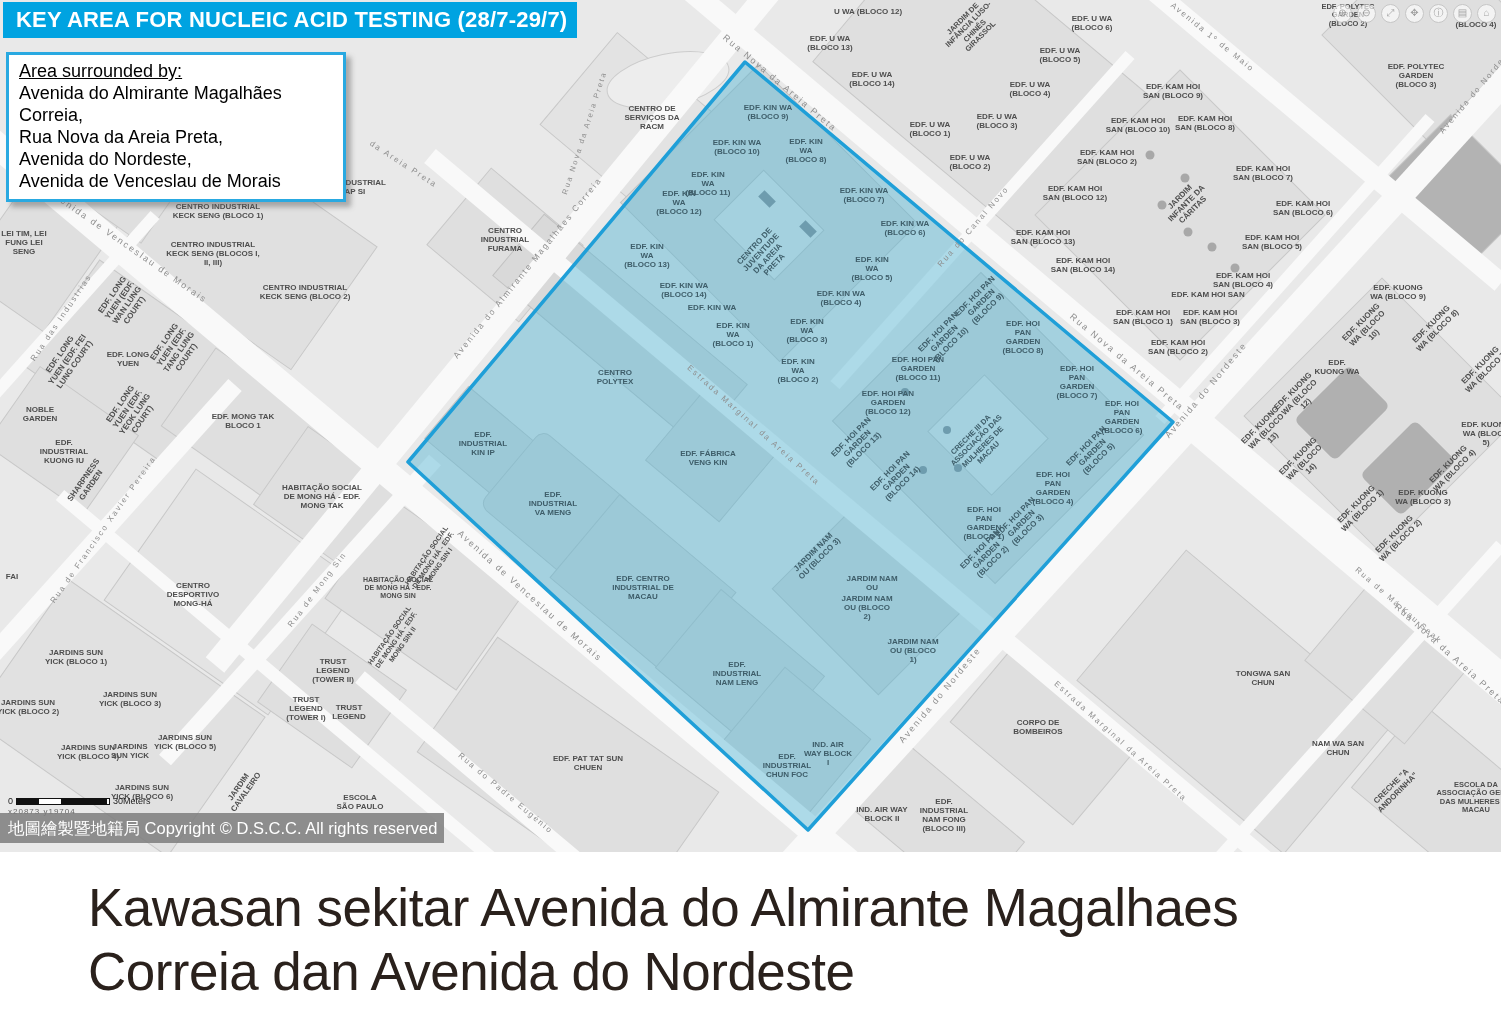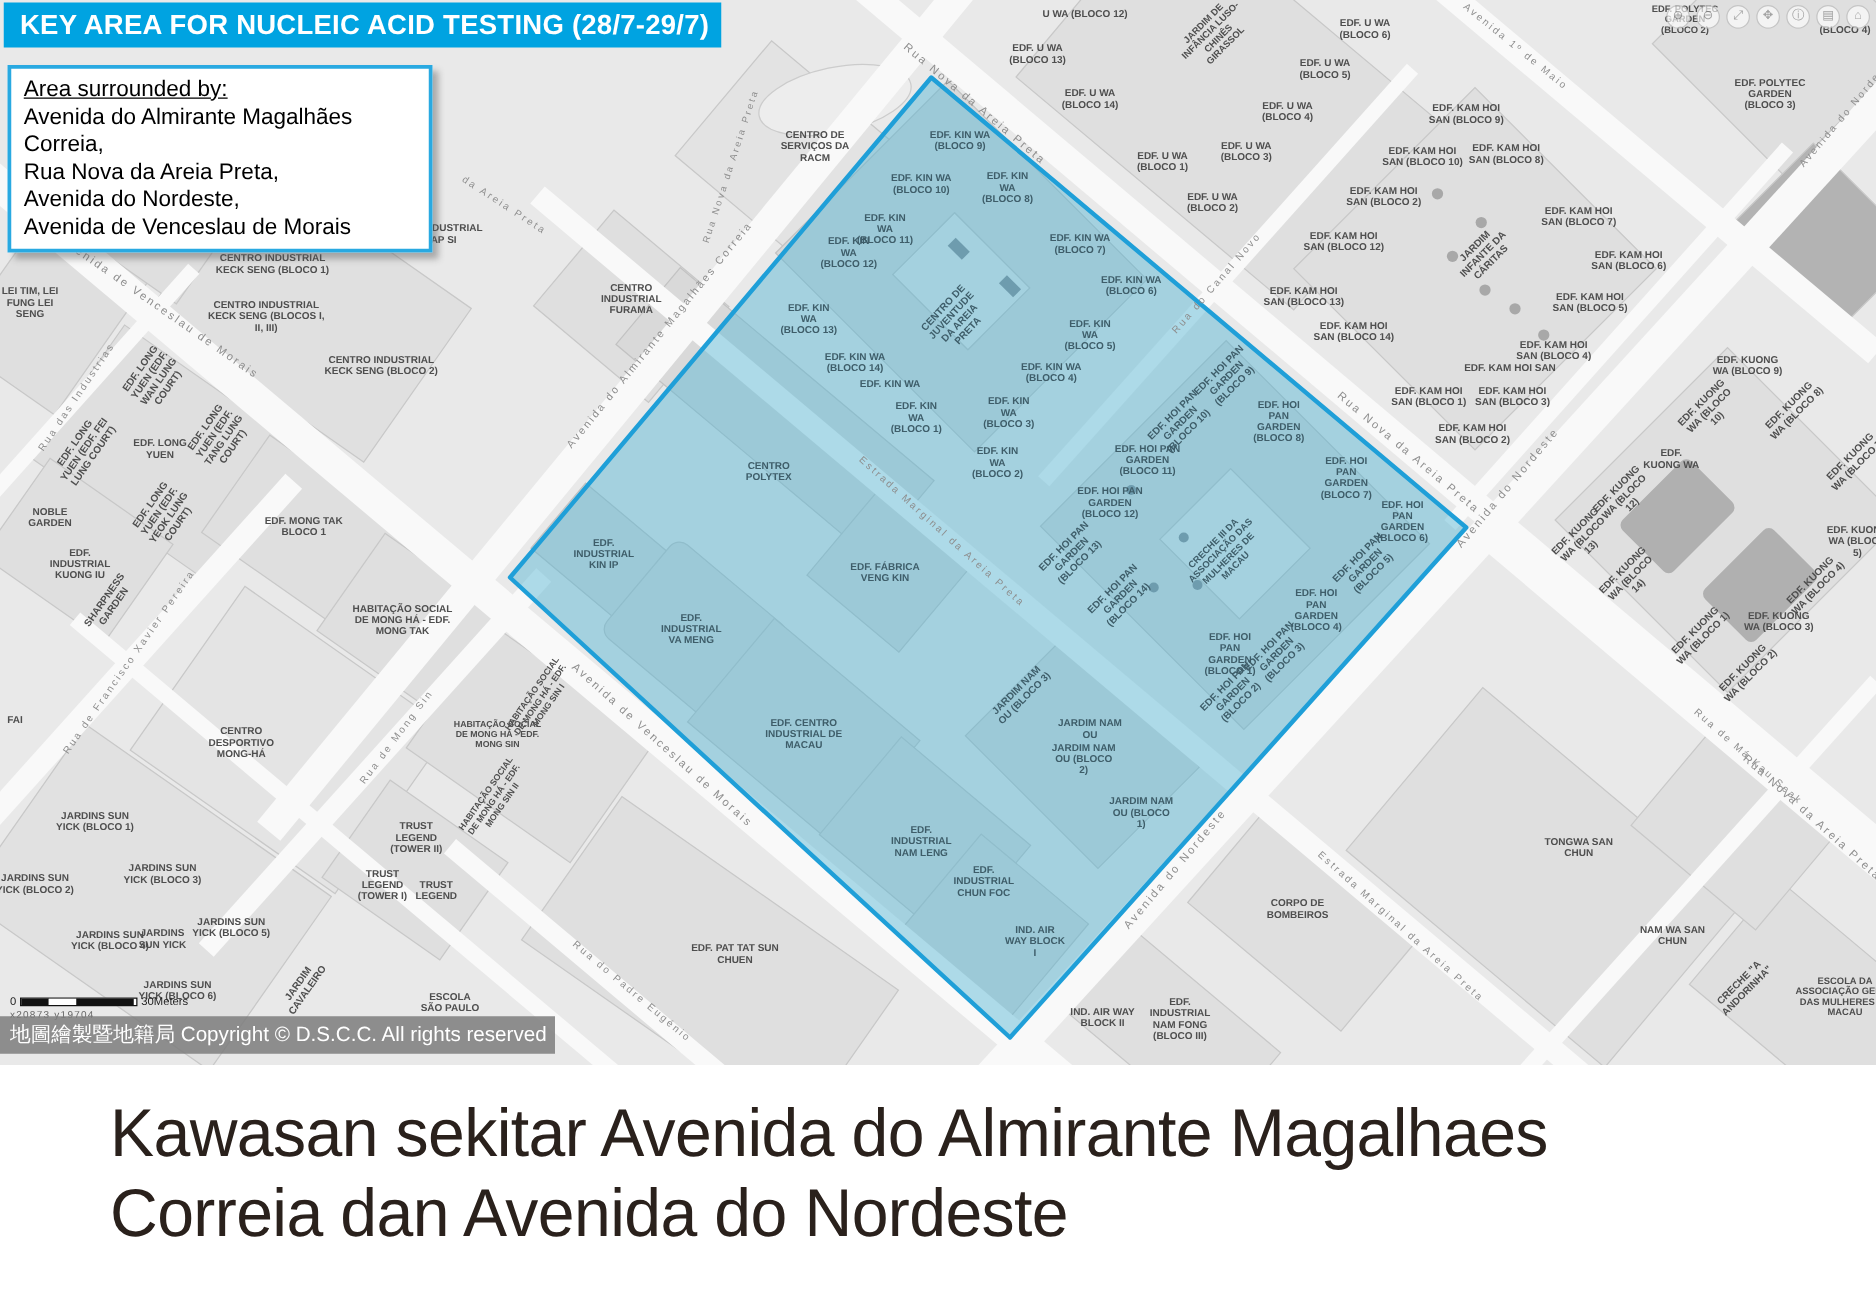--- a/index.html
+++ b/index.html
@@ -259,7 +259,7 @@
         <div class="map-label area" style="left: 553px; top: 504px; width: 58px; transform: translate(-50%, -50%) rotate(0deg);">EDF. INDUSTRIAL VA MENG</div>
         <div class="map-label area" style="left: 643px; top: 588px; width: 66px; transform: translate(-50%, -50%) rotate(0deg);">EDF. CENTRO INDUSTRIAL DE MACAU</div>
         <div class="map-label area" style="left: 737px; top: 674px; width: 62px; transform: translate(-50%, -50%) rotate(0deg);">EDF. INDUSTRIAL NAM LENG</div>
-        <div class="map-label area" style="left: 787px; top: 706px; width: 58px; transform: translate(-50%, -50%) rotate(0deg);">EDF. INDUSTRIAL CHUN FOC</div>
+        <div class="map-label area" style="left: 787px; top: 766px; width: 58px; transform: translate(-50%, -50%) rotate(0deg);">EDF. INDUSTRIAL CHUN FOC</div>
         <div class="map-label area" style="left: 828px; top: 754px; width: 48px; transform: translate(-50%, -50%) rotate(0deg);">IND. AIR WAY BLOCK I</div>
         <div class="map-label area" style="left: 982px; top: 303px; width: 56px; transform: translate(-50%, -50%) rotate(-45deg);">EDF. HOI PAN GARDEN (BLOCO 9)</div>
         <div class="map-label area" style="left: 945px; top: 339px; width: 56px; transform: translate(-50%, -50%) rotate(-45deg);">EDF. HOI PAN GARDEN (BLOCO 10)</div>

